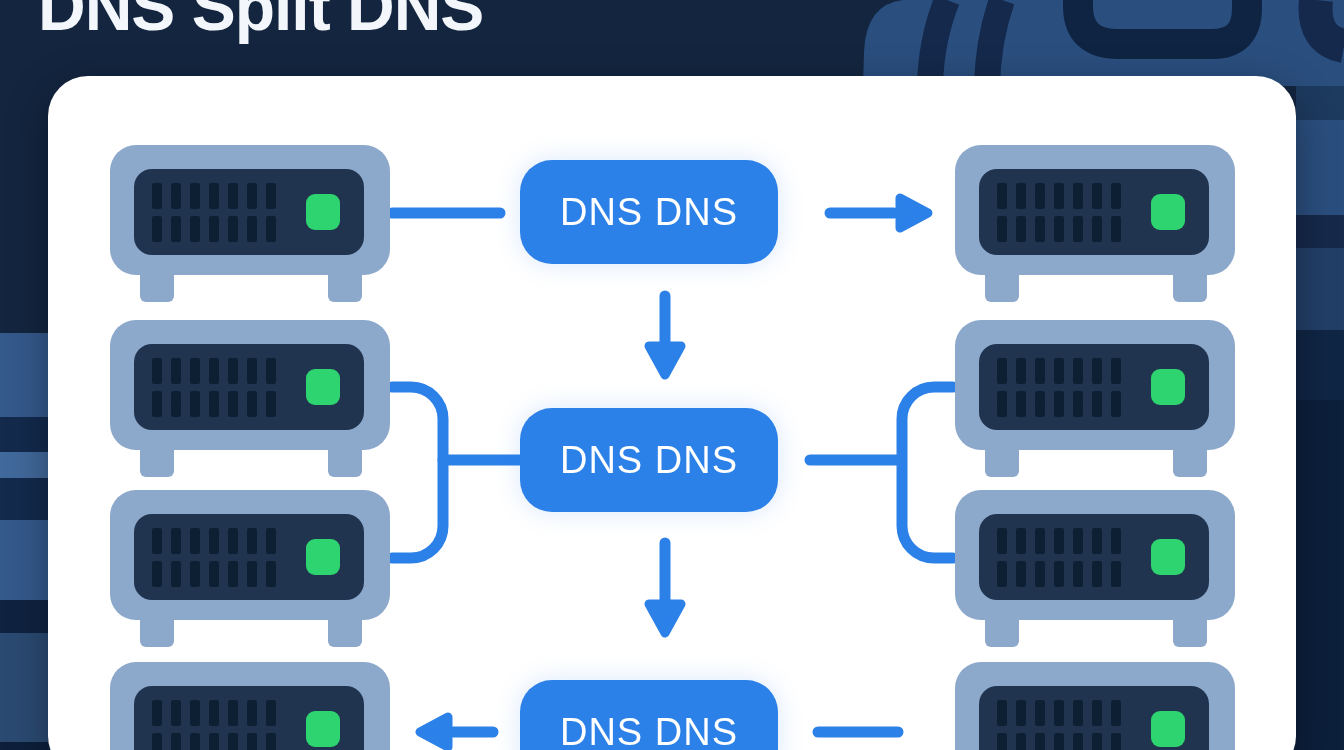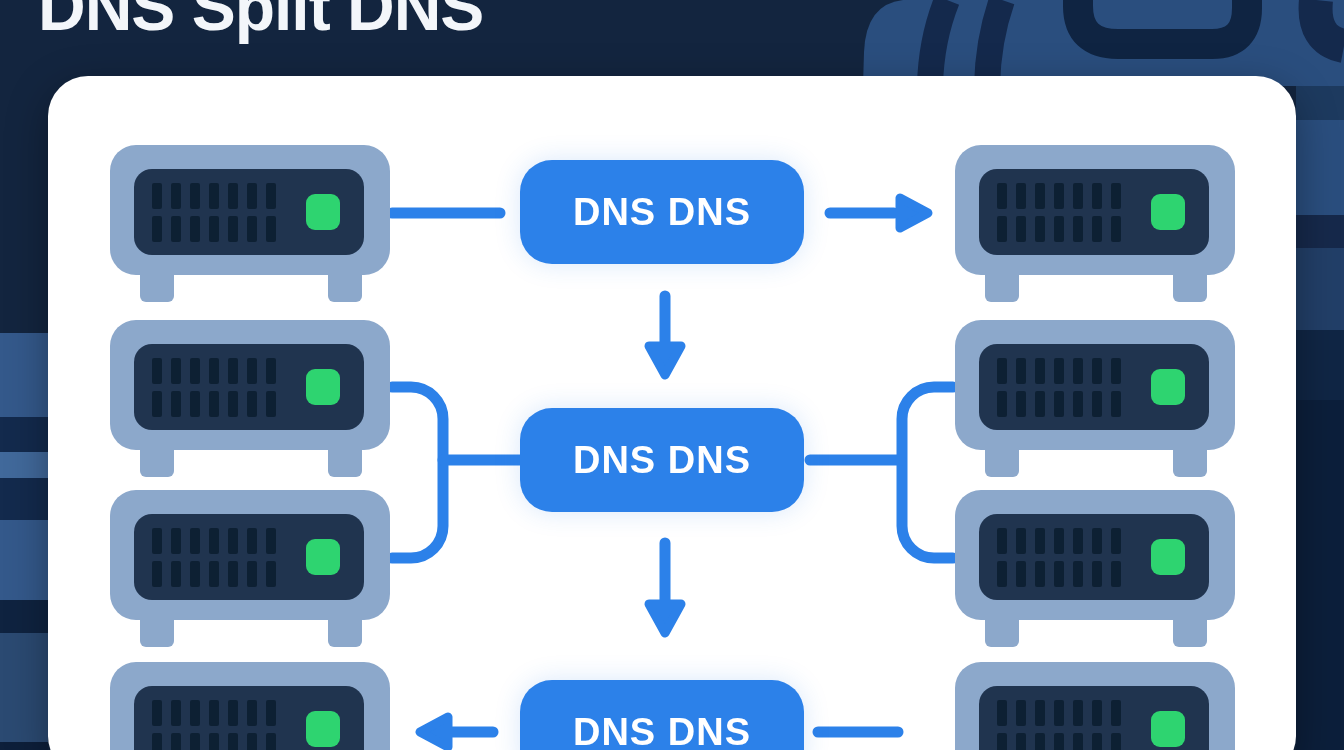--- a/index.html
+++ b/index.html
@@ -27,10 +27,10 @@
   }
   .connectors{position:absolute;left:0;top:0;z-index:1;}
   .dns-node{
-    position:absolute;width:284px;height:104px;z-index:2;
+    position:absolute;width:258px;height:104px;z-index:2;
     background:var(--accent-blue);border-radius:32px;
     display:flex;align-items:center;justify-content:center;
-    color:#fff;font-size:38px;font-weight:700;letter-spacing:1px;
+    color:#fff;font-size:38px;font-weight:400;letter-spacing:1px;
     box-shadow:0 0 26px rgba(44,129,233,.18);
   }
   .dns-top{left:472px;top:84px;}

